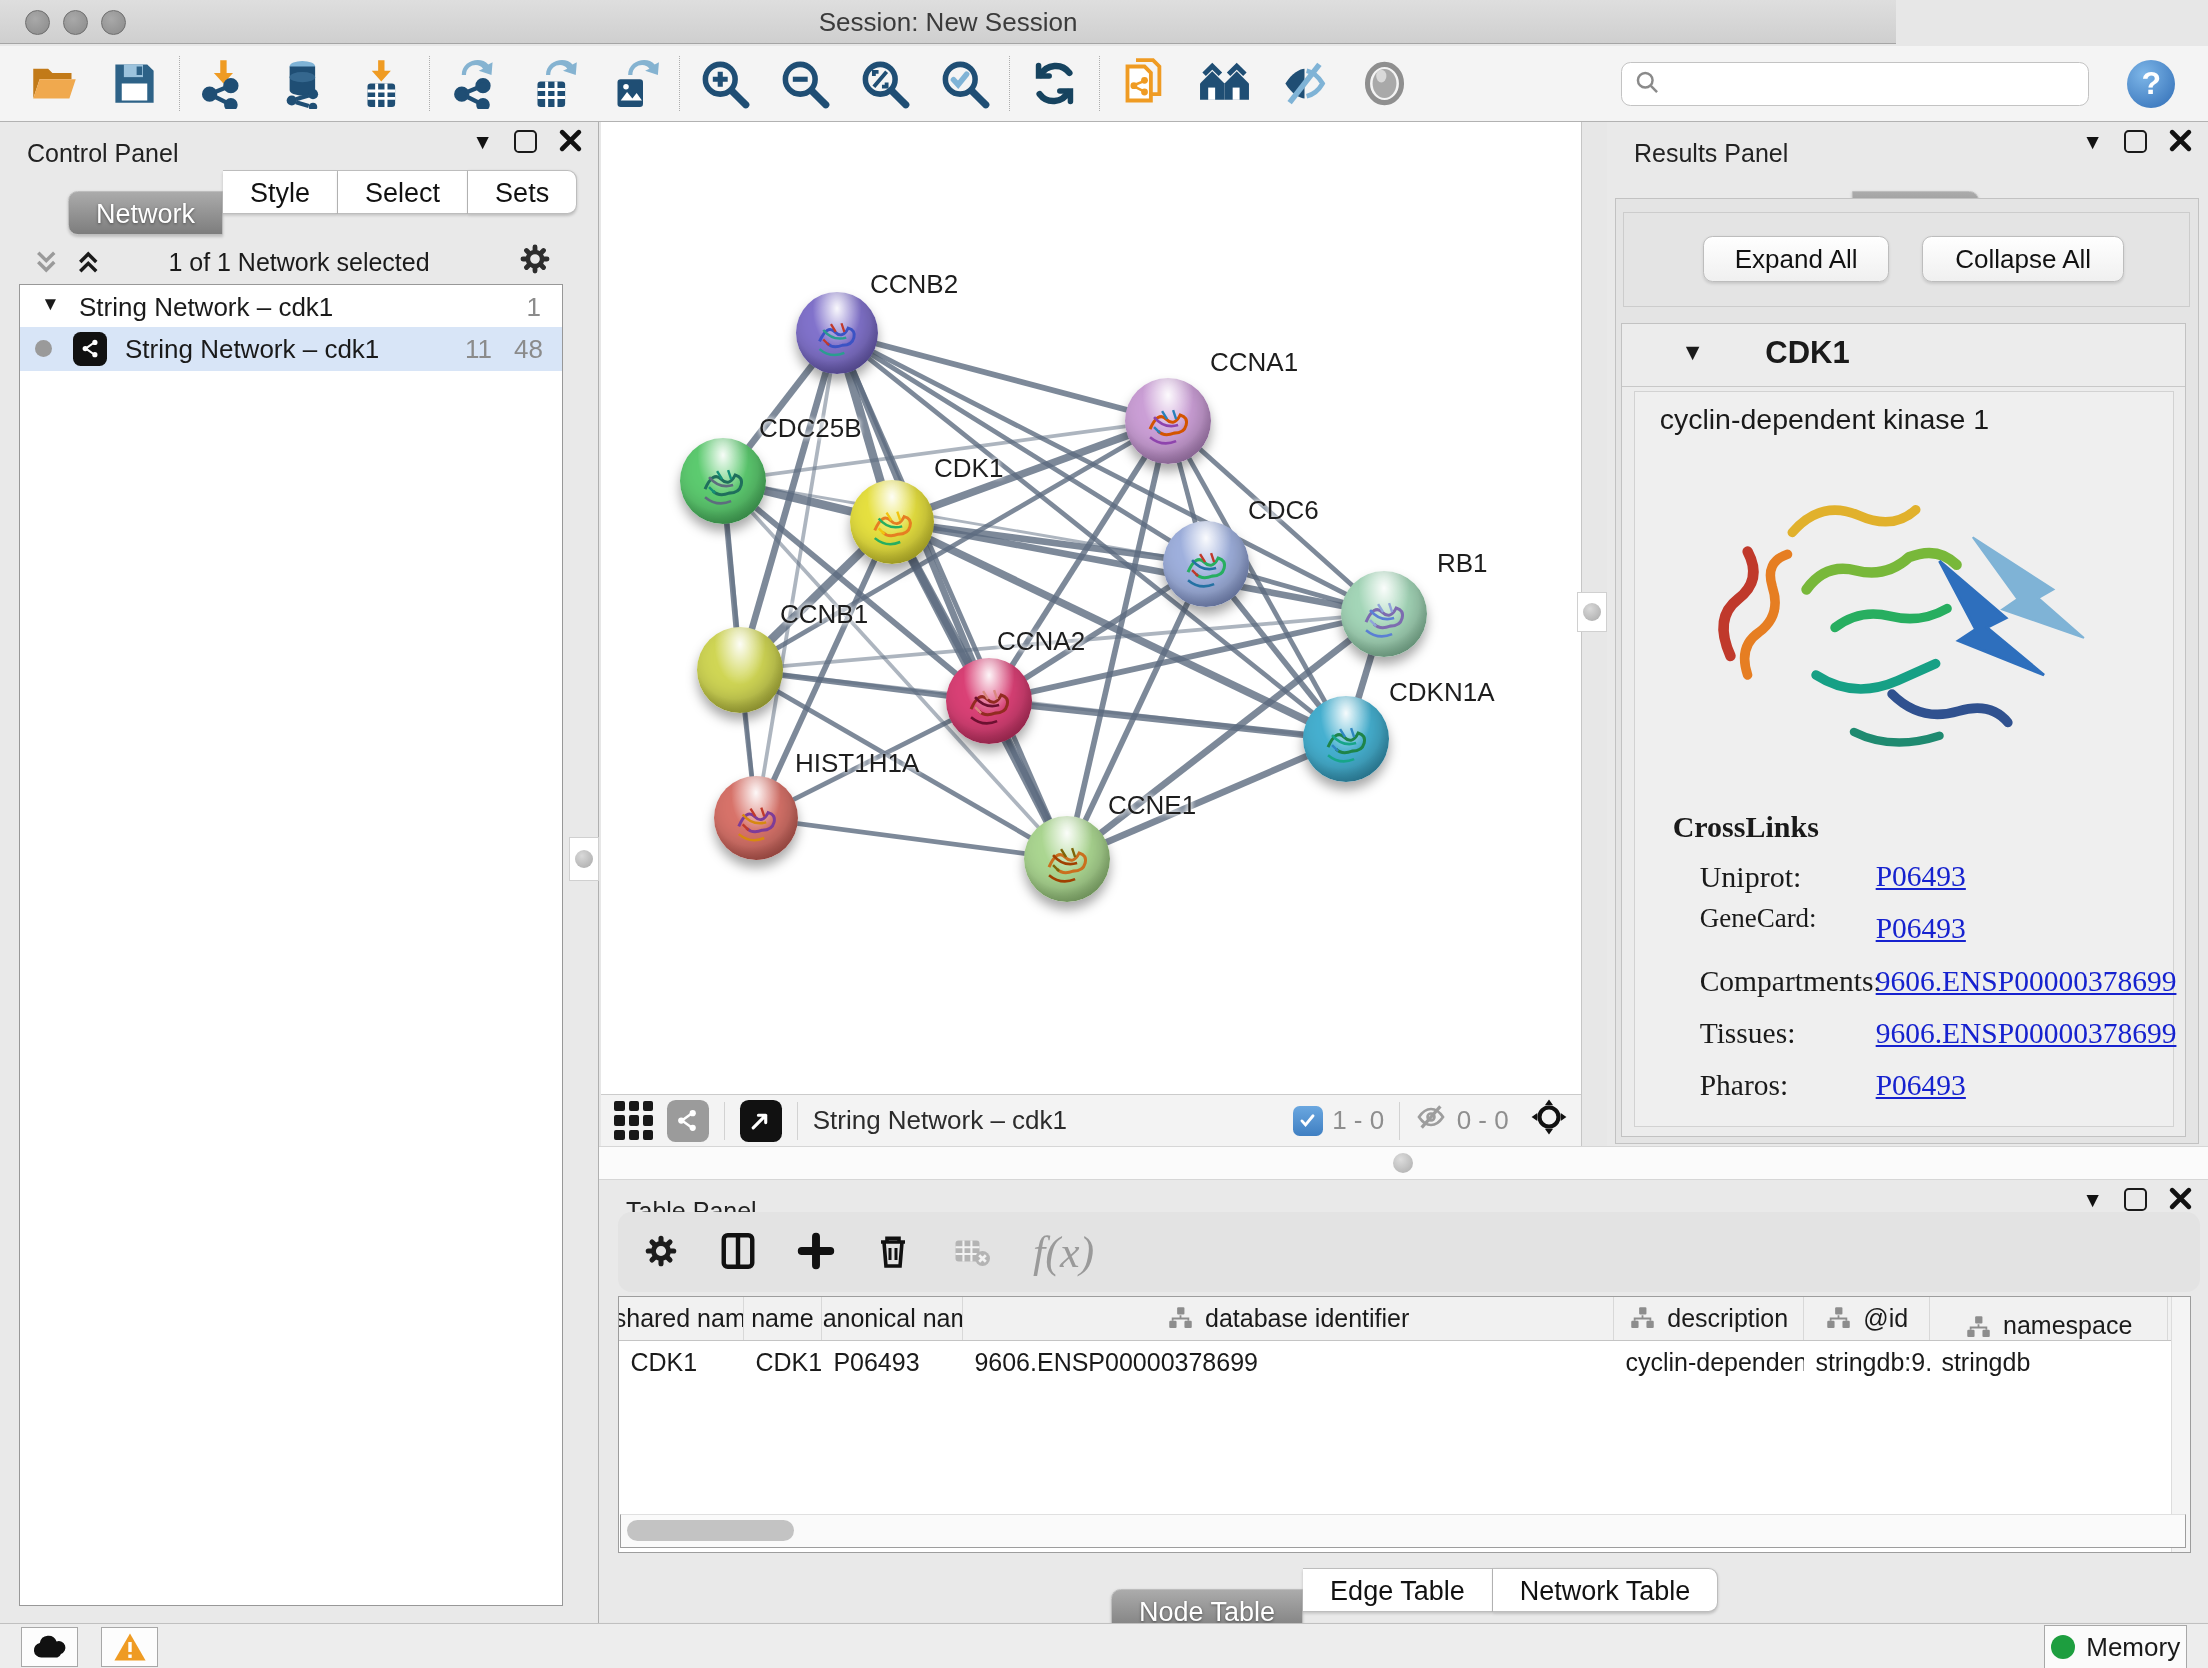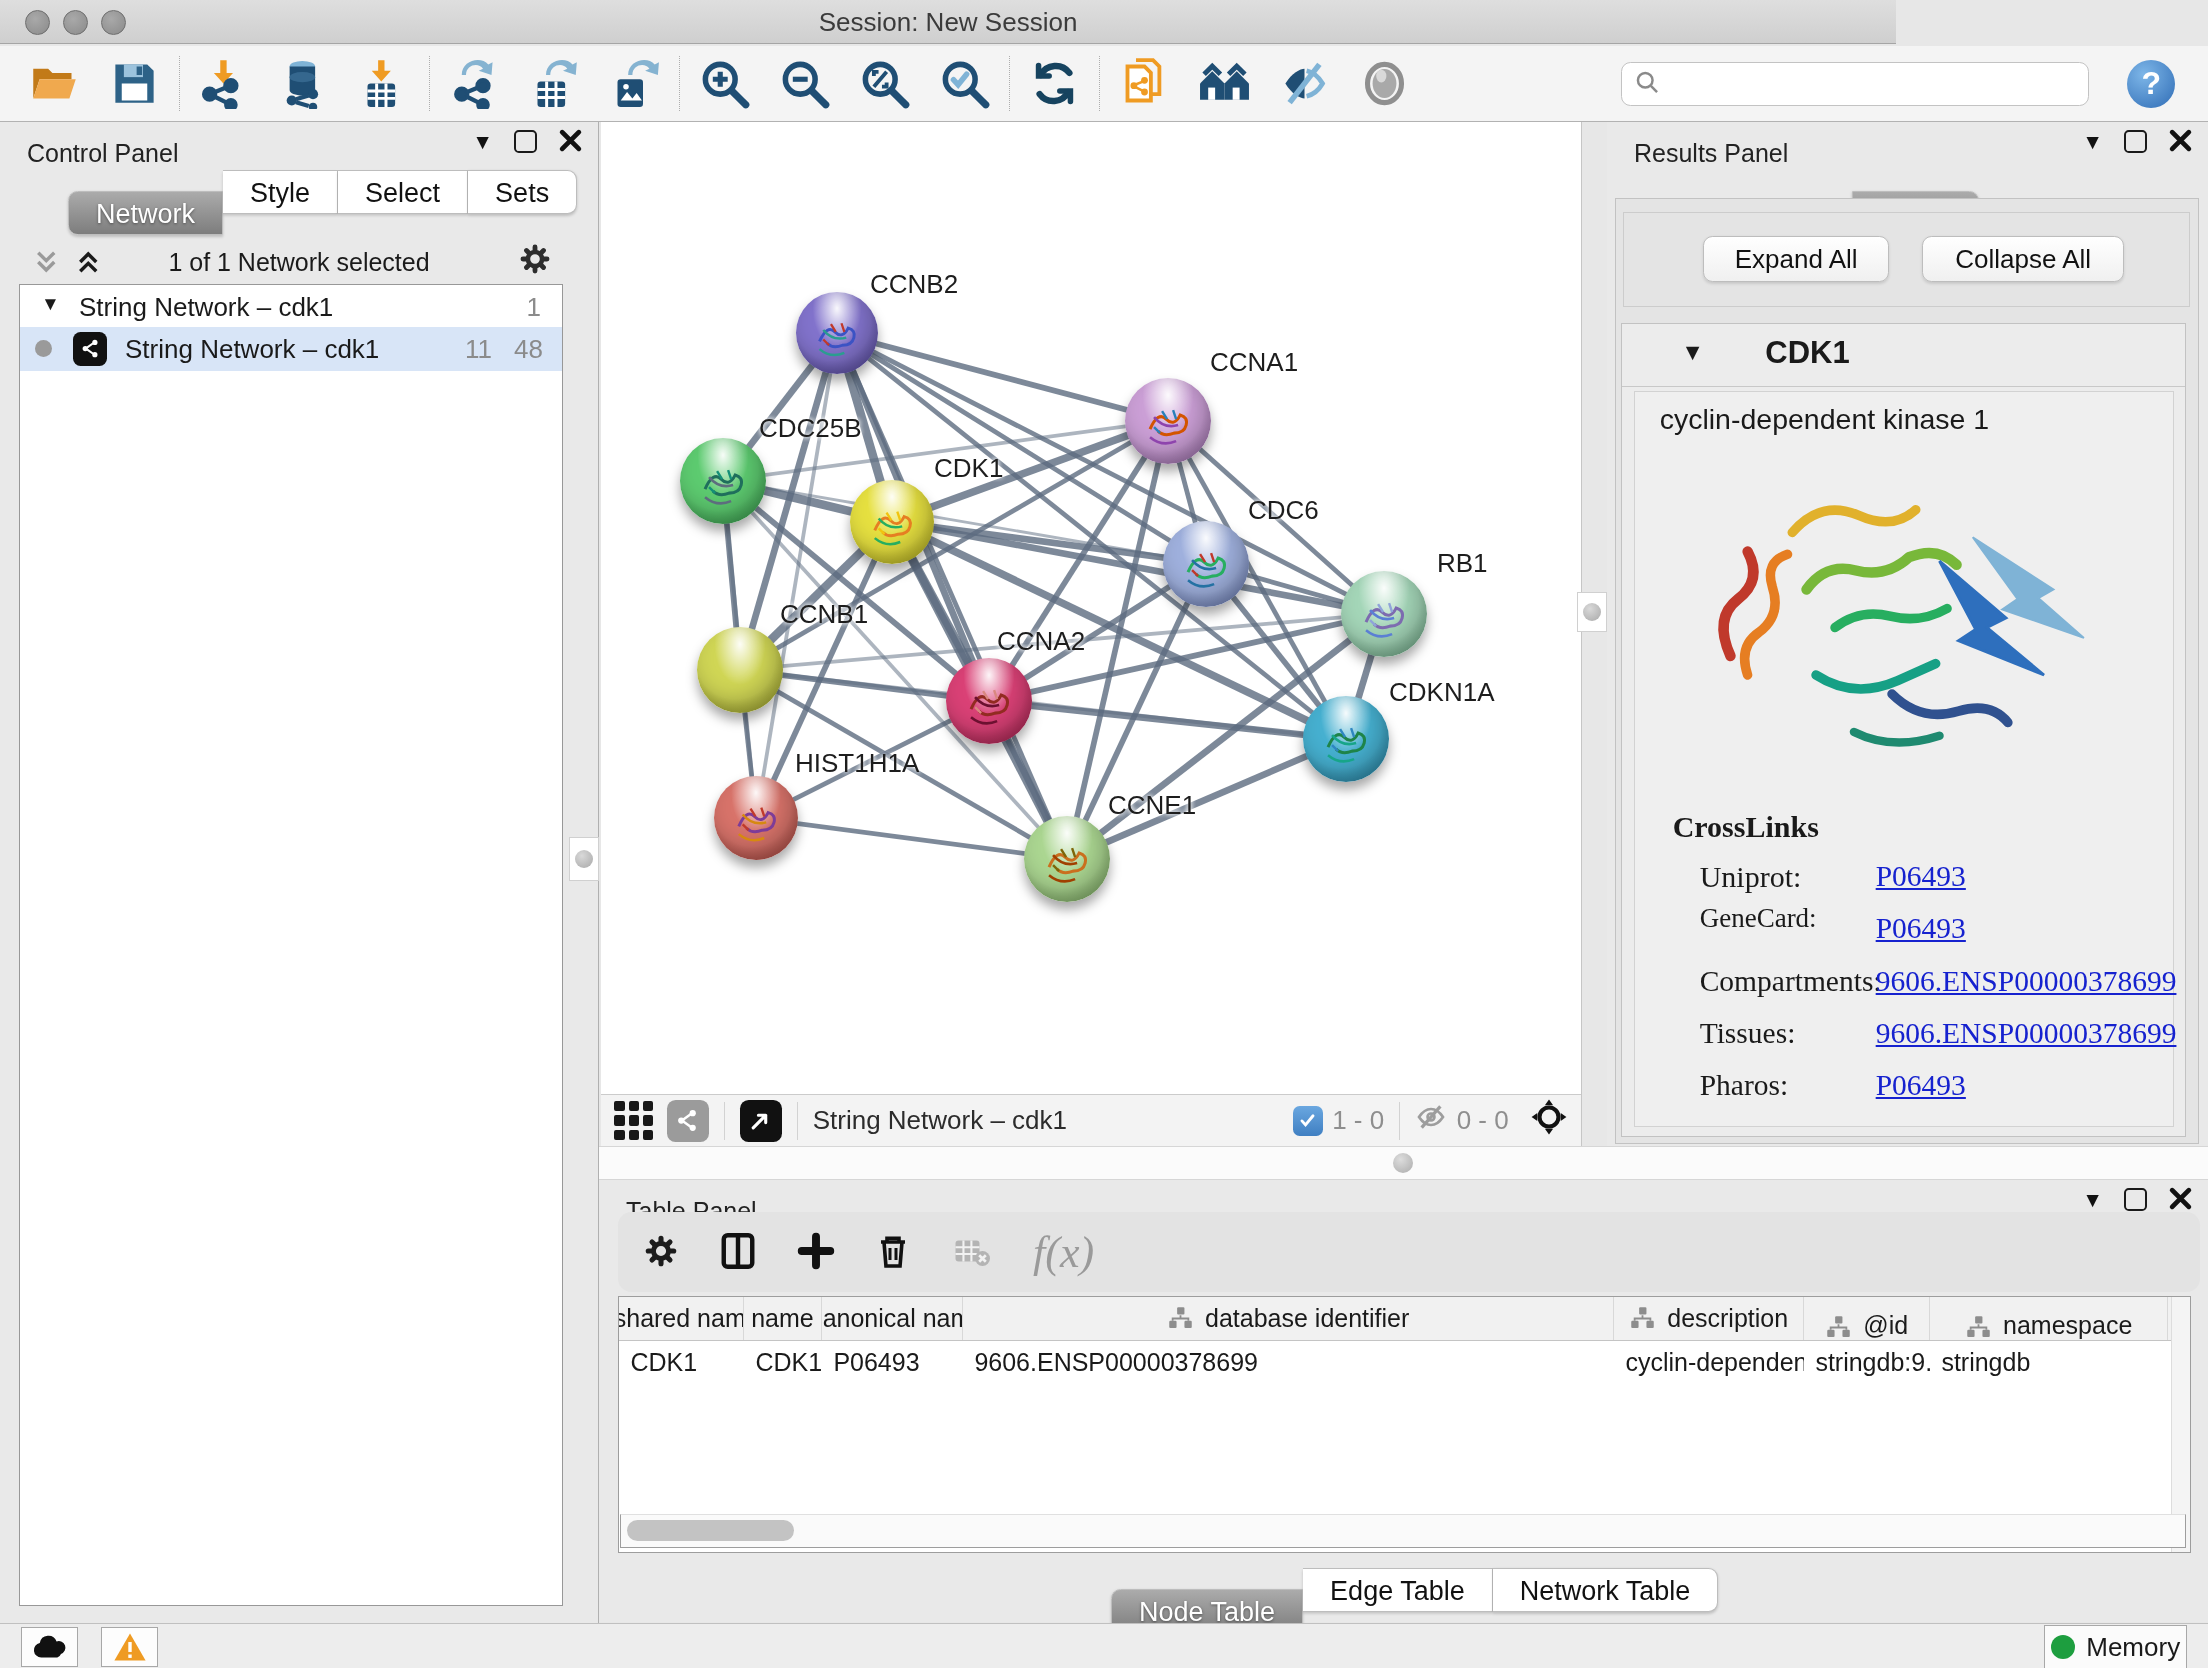--- a/index.html
+++ b/index.html
@@ -729,7 +729,7 @@
             </svg>
             <span>description</span>
           </div>
-          <div class="tp-hcell" style="width: 126px; align-items: flex-end;">
+          <div class="tp-hcell" style="width: 126px;">
             <svg width="27" height="25" viewBox="0 0 24 22">
               <rect x="9" y="1" width="6.5" height="6.5" rx="1" fill="#8d8d8d"></rect>
               <rect x="2" y="13" width="6.5" height="6.5" rx="1" fill="#8d8d8d"></rect>

